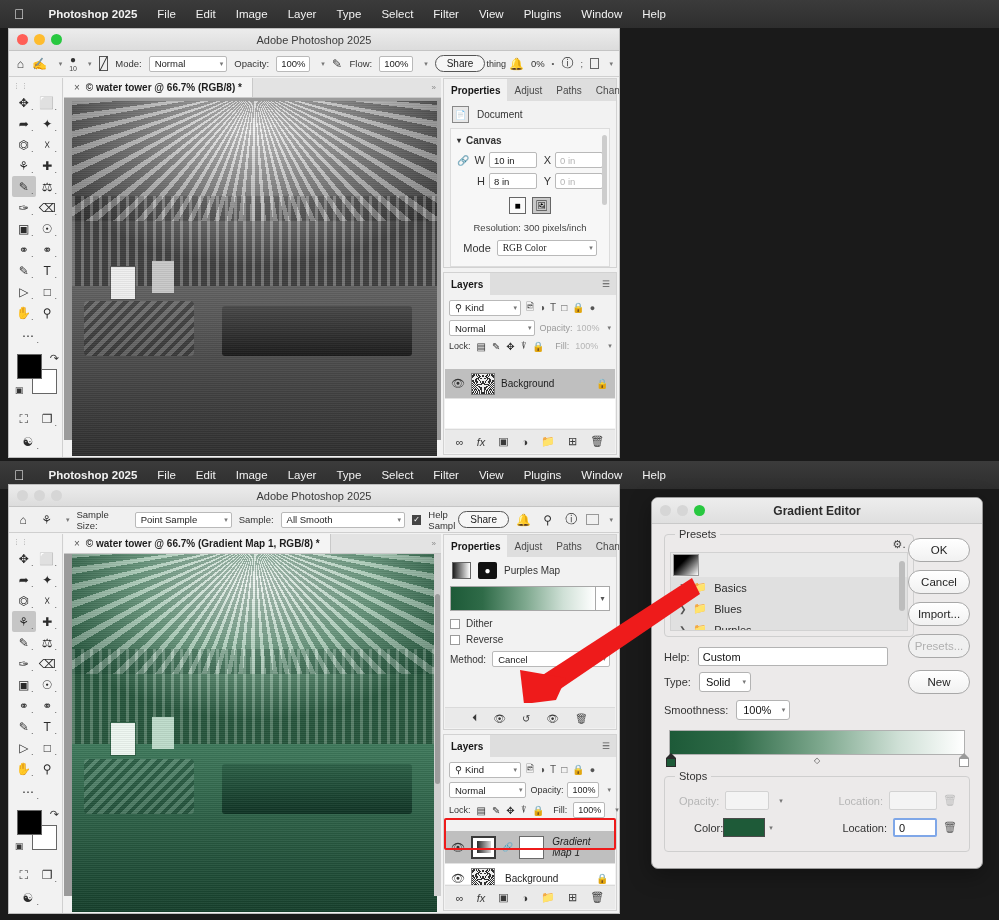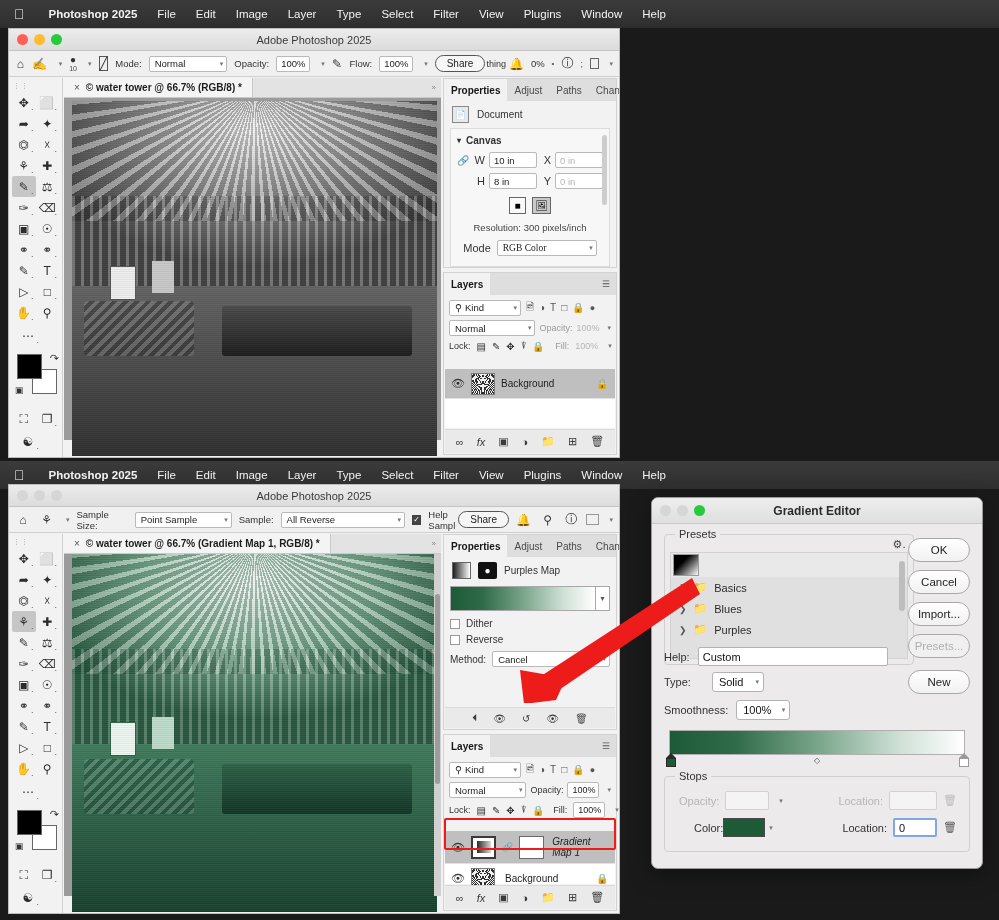--- a/index.html
+++ b/index.html
@@ -468,7 +468,7 @@
       </span>
       <span class="lbl" style="font-size:9.5px;">Sample:</span>
       <span class="selectish" style="width:135px;">
-        <span>All Reverse</span>
+        <span>All Smooth</span>
         <span class="caret">▾</span>
       </span>
       <span style="width:10px;height:10px;border:1px solid #444;background:#444;color:#fff;font-size:8px;display:flex;align-items:center;justify-content:center;">✓</span>

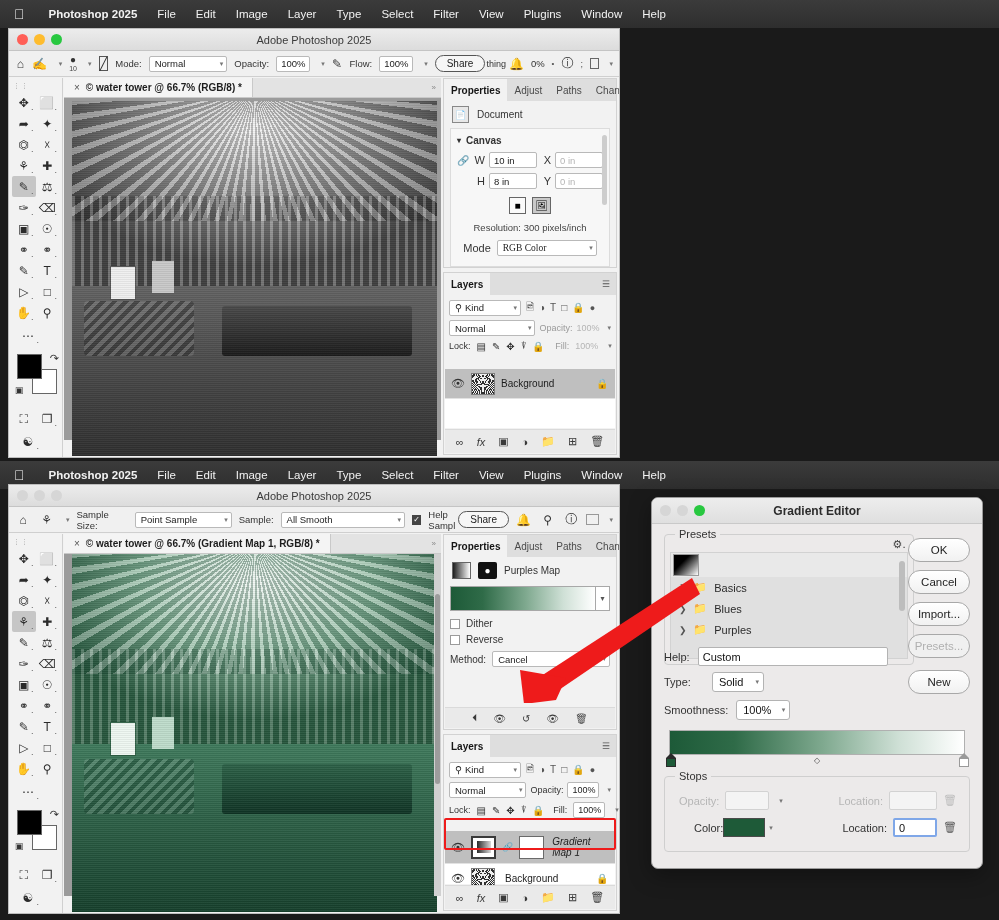--- a/index.html
+++ b/index.html
@@ -698,7 +698,7 @@
       <div class="t">Gradient Editor</div>
     </div>
 
-    <div class="group" style="position:absolute;left:12px;top:36px;width:250px;height:131px;text-decoration:underline;">
+    <div class="group" style="position:absolute;left:12px;top:36px;width:250px;height:103px;text-decoration:underline;">
       <span class="legend">Presets</span>
       <span style="position:absolute;right:7px;top:3px;font-size:11px;color:#444;">⚙․</span>
       <div style="position:absolute;left:5px;top:17px;right:5px;bottom:5px;background:#e0e0e0;border:1px solid #d2d2d2;overflow:hidden;">

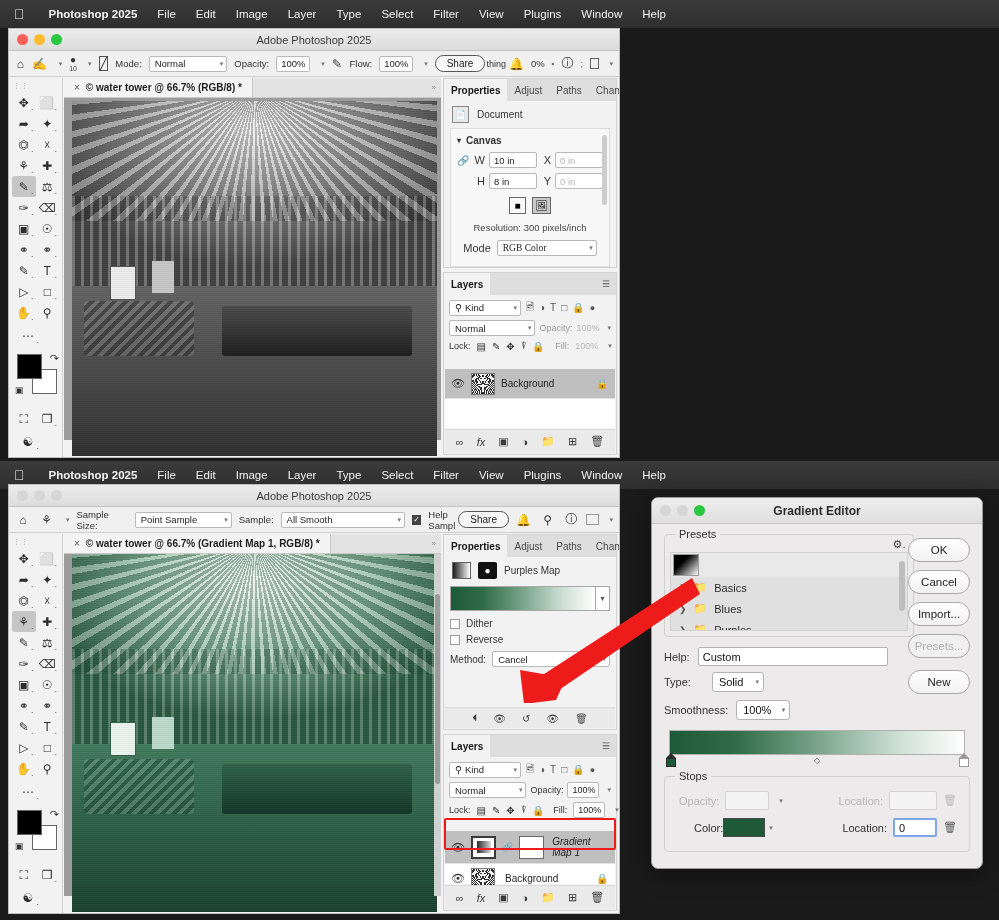--- a/index.html
+++ b/index.html
@@ -737,7 +737,7 @@
       <span class="inputbox" style="width:190px;">Custom</span>
     </div>
 
-    <div style="position:absolute;left:12px;top:174px;display:flex;align-items:center;gap:21px;">
+    <div style="position:absolute;left:12px;top:174px;display:flex;align-items:center;gap:8px;">
       <span class="lbl">Type:</span>
       <span class="popup" style="width:52px;">
         <span>Solid</span>

